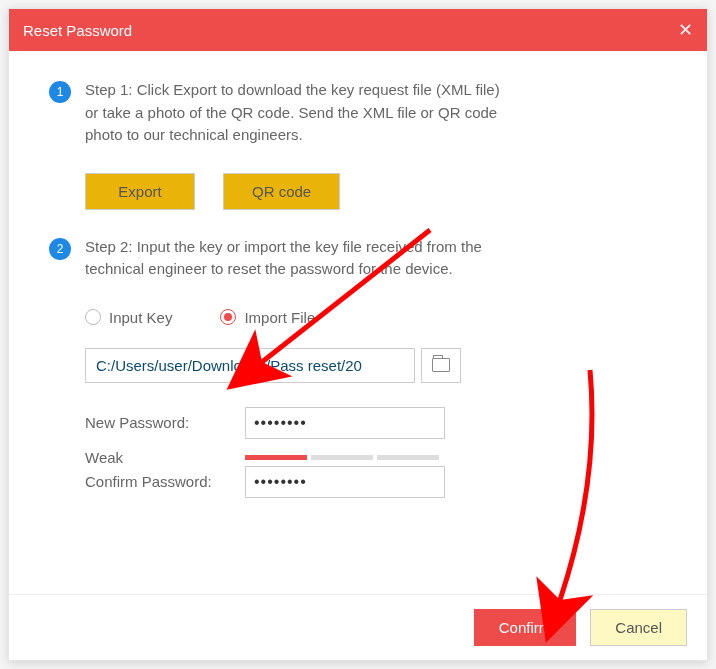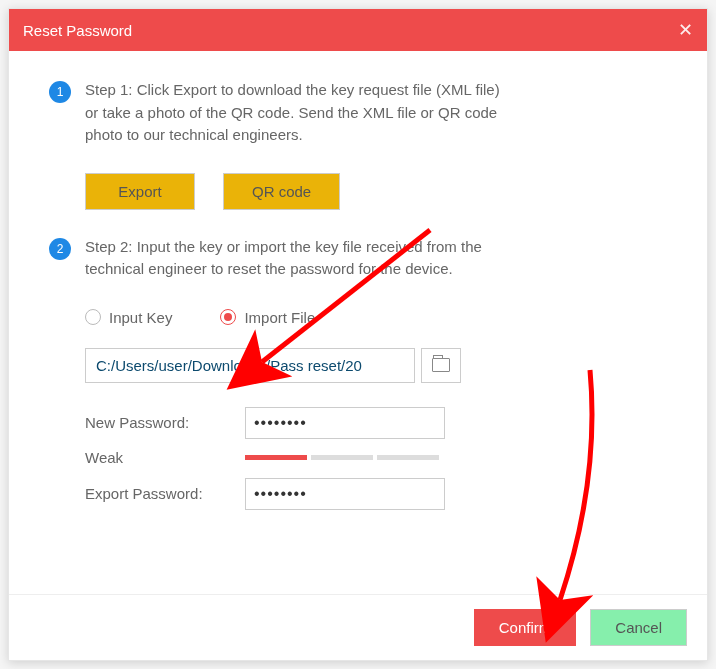--- a/index.html
+++ b/index.html
@@ -174,7 +174,6 @@
     margin-left: 36px;
     display: flex;
     align-items: center;
-    margin-bottom: 12px;
   }
   .strength-label { width: 160px; color: #666; }
   .strength-bars {

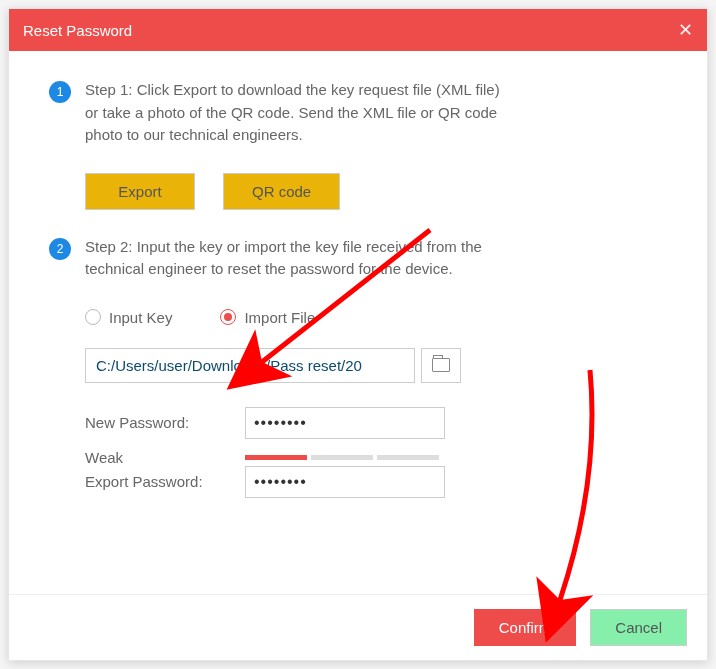--- a/index.html
+++ b/index.html
@@ -277,7 +277,7 @@
     </div>
 
     <div class="field-row">
-      <span class="field-label">Export Password:</span>
+      <span class="field-label">Confirm Password:</span>
       <input type="text" class="text-input" value="••••••••" style="">
     </div>
 

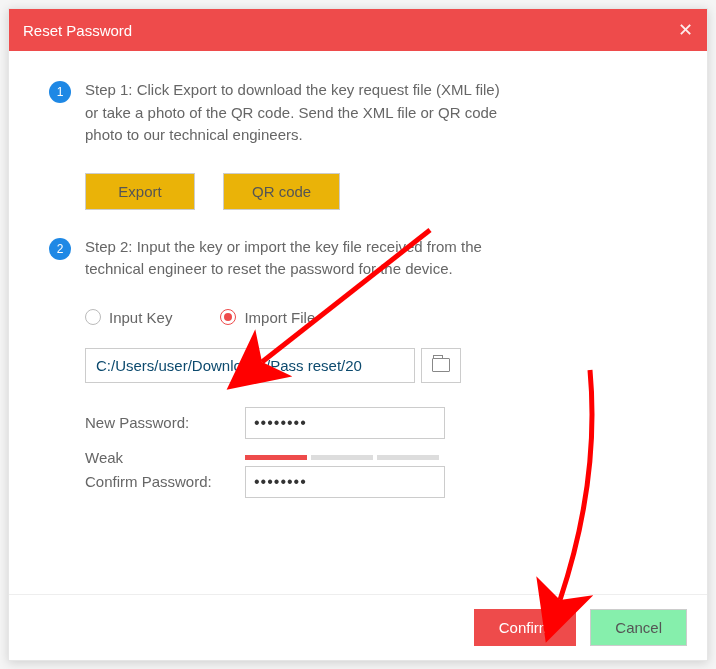--- a/index.html
+++ b/index.html
@@ -201,7 +201,7 @@
     cursor: pointer;
   }
   .footer .btn-cancel {
-    background: #86efac;
+    background: #fef9c3;
     border: 1px solid #ccc;
     color: #555;
     padding: 9px 24px;

